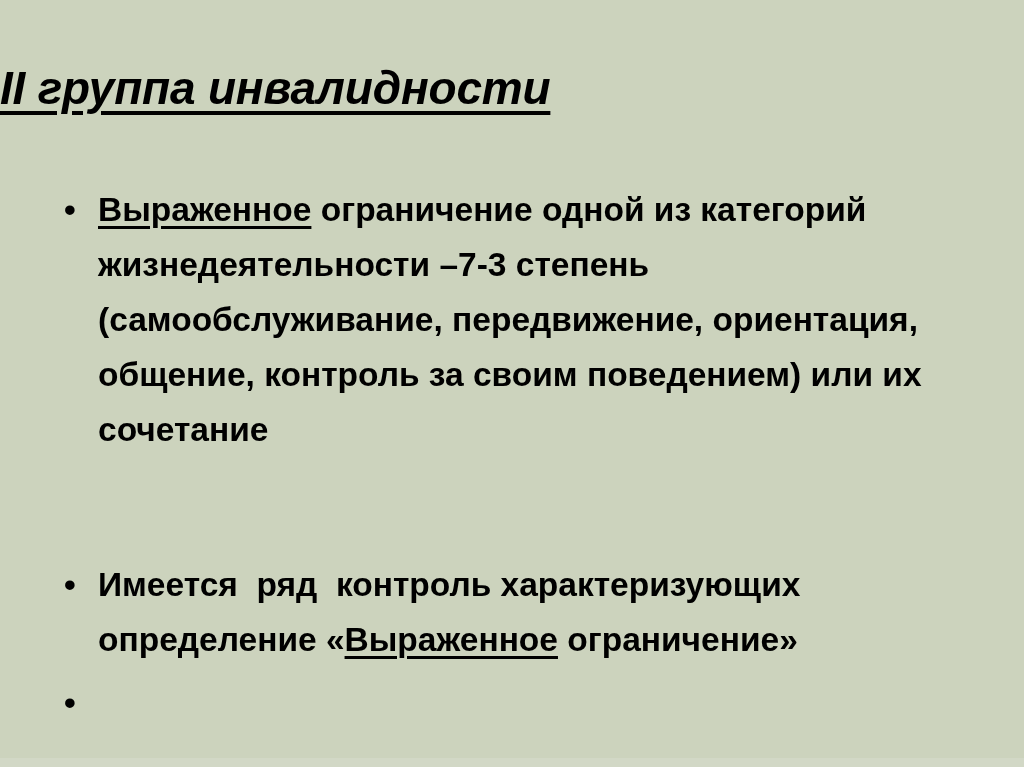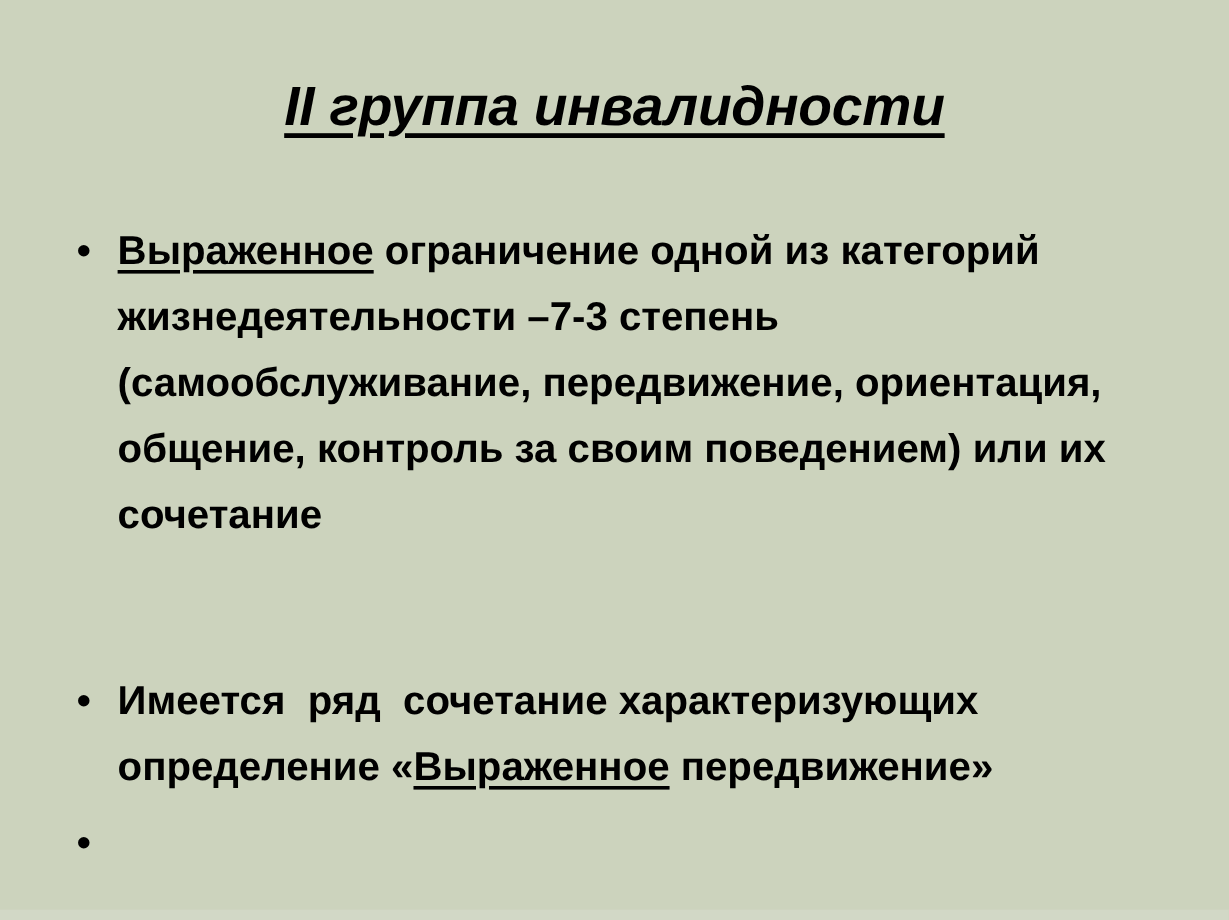--- a/index.html
+++ b/index.html
@@ -31,7 +31,7 @@
     left: 0;
     top: 62px;
     width: 1024px;
-    text-align: center;
+    text-align: left;
     font-size: 46px;
     font-weight: bold;
     font-style: italic;

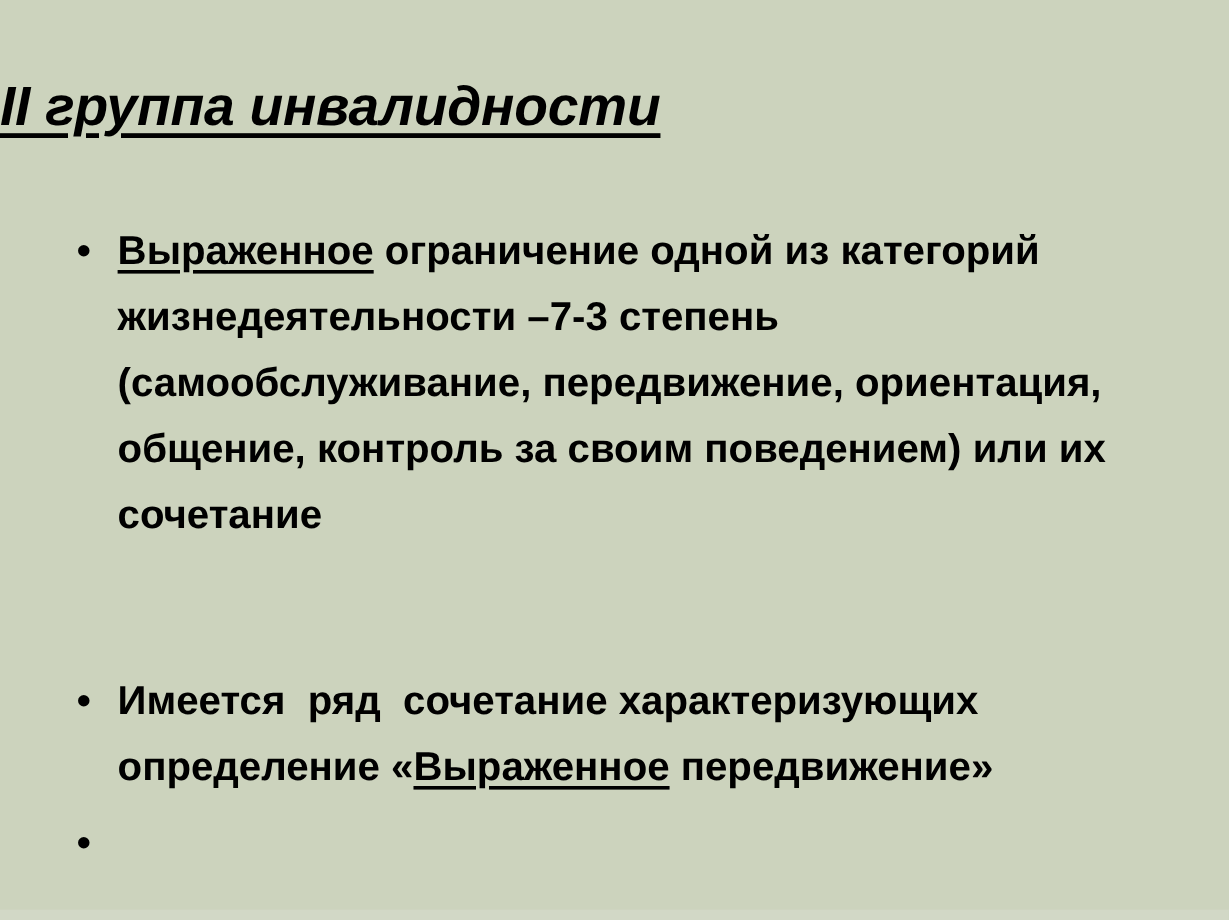--- a/index.html
+++ b/index.html
@@ -125,7 +125,7 @@
 
     <div class="bullet-row" id="bullet-2">
       <span class="bullet-mark">•</span>
-      <span class="bullet-text"><span>Имеется  ряд  сочетание характеризующих определение «</span><span class="u">Выраженное</span><span> передвижение»</span></span>
+      <span class="bullet-text"><span>Имеется  ряд  контроль характеризующих определение «</span><span class="u">Выраженное</span><span> передвижение»</span></span>
     </div>
 
     <div class="bullet-row" id="bullet-3">

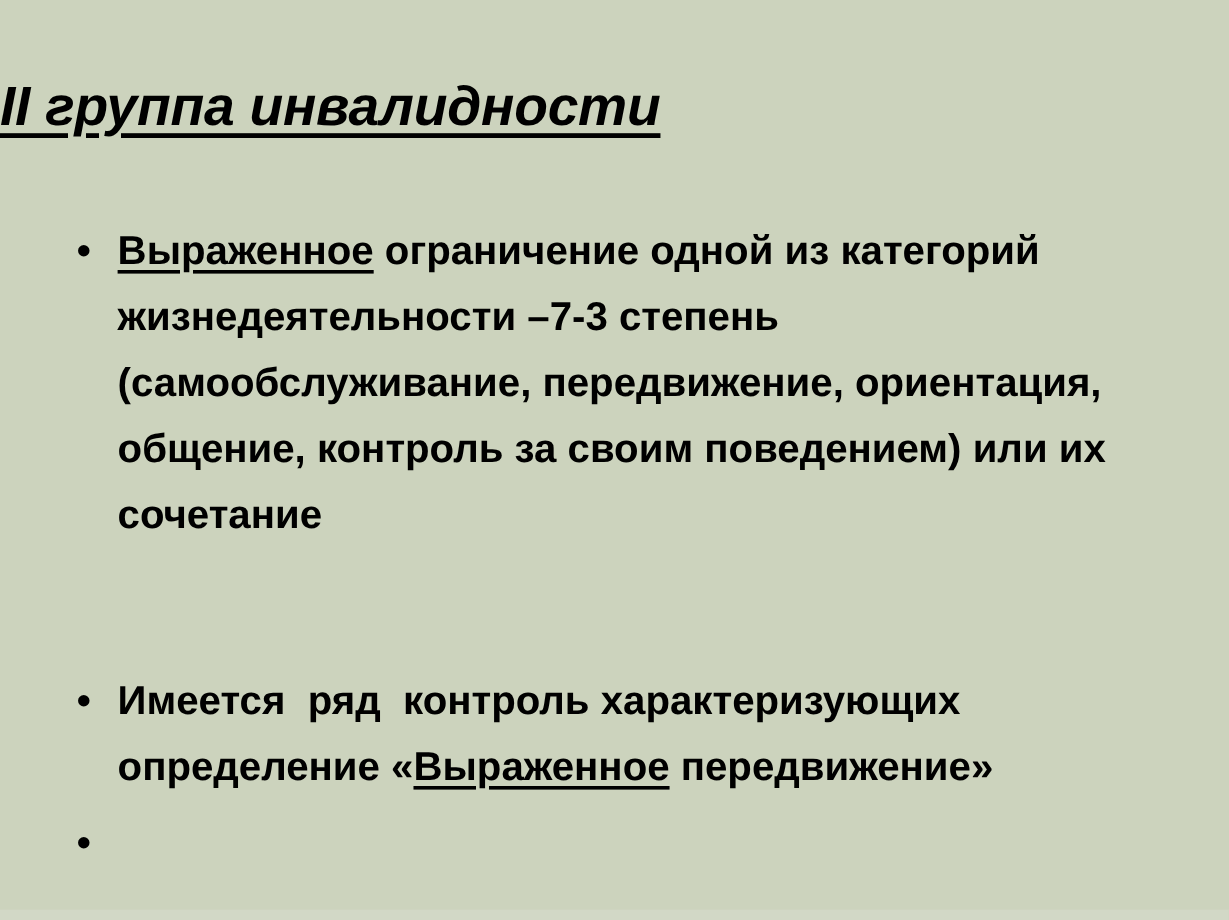--- a/index.html
+++ b/index.html
@@ -125,7 +125,7 @@
 
     <div class="bullet-row" id="bullet-2">
       <span class="bullet-mark">•</span>
-      <span class="bullet-text"><span>Имеется  ряд  контроль характеризующих определение «</span><span class="u">Выраженное</span><span> передвижение»</span></span>
+      <span class="bullet-text"><span>Имеется  ряд  контроль характеризующих определение «</span><span class="u">Выраженное</span><span> ограничение»</span></span>
     </div>
 
     <div class="bullet-row" id="bullet-3">

